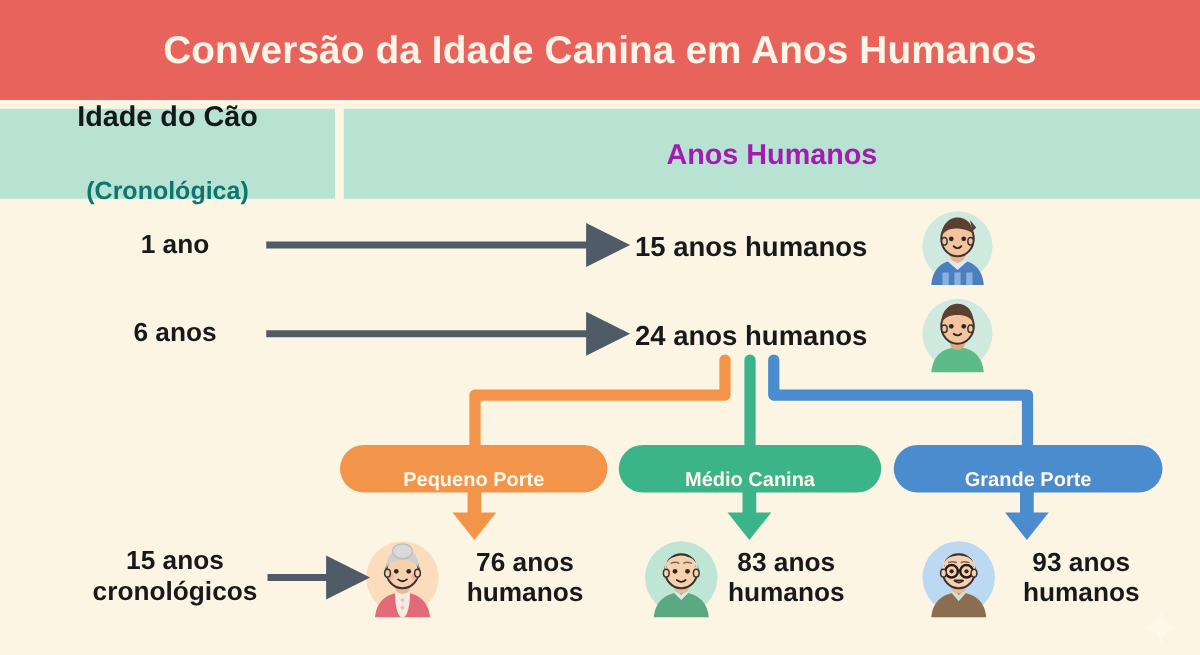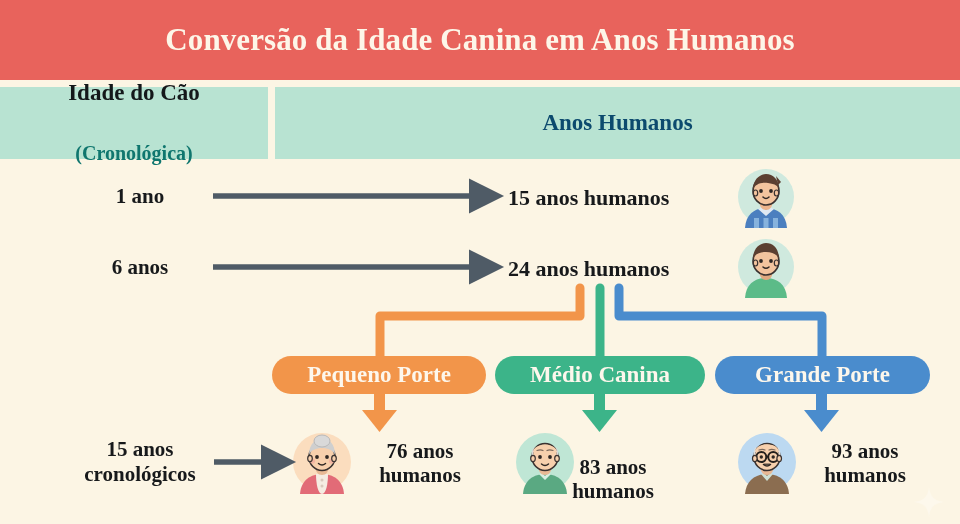--- a/index.html
+++ b/index.html
@@ -16,7 +16,6 @@
     height: 524px;
     overflow: hidden;
     background: #fcf5e4;
-    font-family: Liberation Serif, serif;
   }
 
   

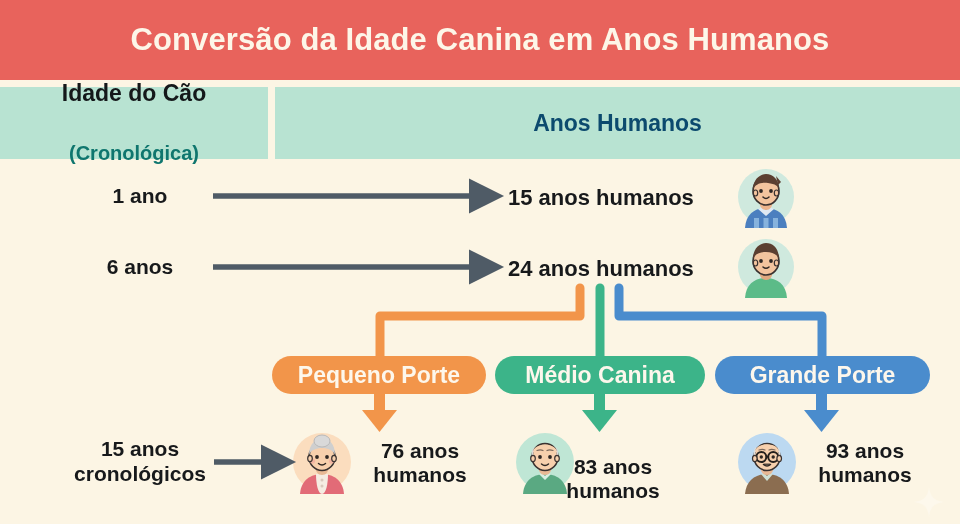--- a/index.html
+++ b/index.html
@@ -70,7 +70,7 @@
     line-height: 1.2;
   }
   .hdr-right-text {
-    color: #0c4a6e;
+    color: #a21caf;
     font-size: 23px;
     font-weight: bold;
   }

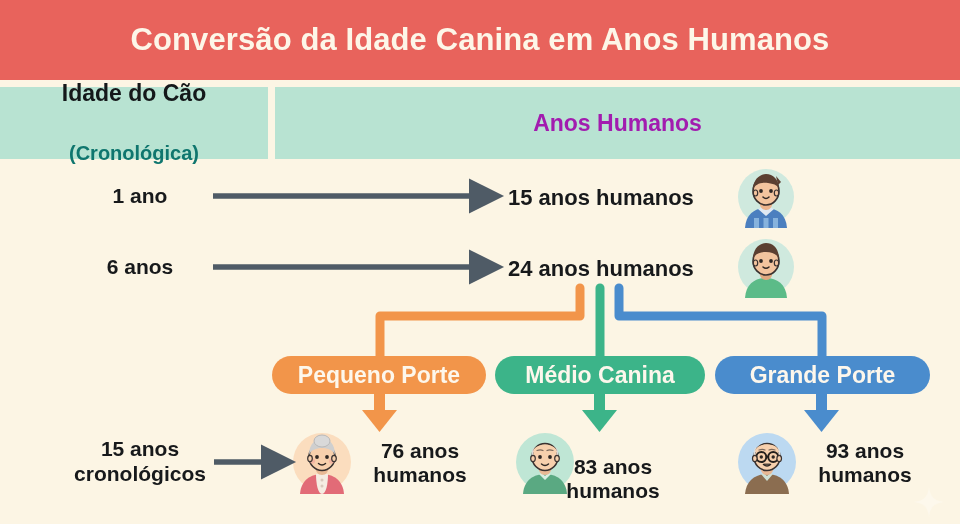--- a/index.html
+++ b/index.html
@@ -104,10 +104,10 @@
     height: 38px;
     border-radius: 19px;
     display: flex;
-    align-items: center;
+    align-items: flex-end;
     justify-content: center;
     color: #fdf7ec;
-    font-size: 23px;
+    font-size: 16px;
     font-weight: bold;
     z-index: 3;
     white-space: nowrap;

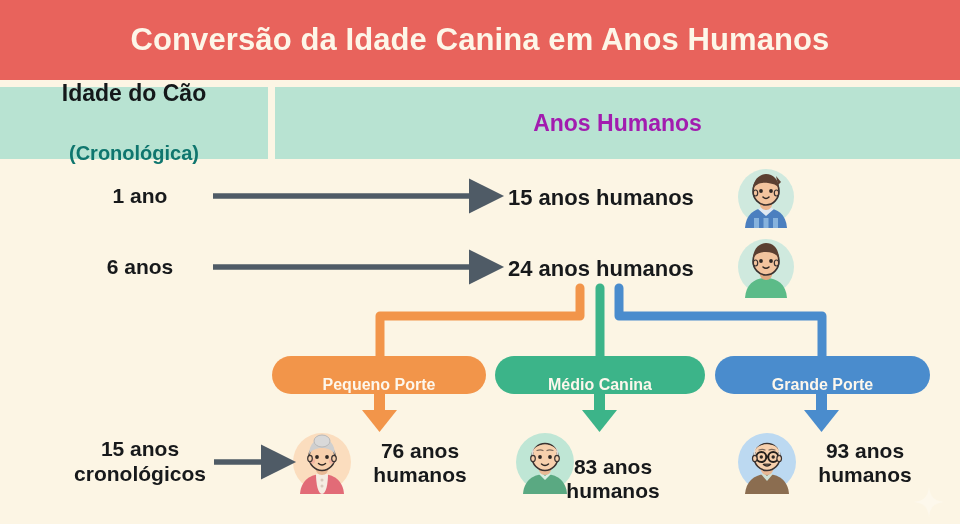--- a/index.html
+++ b/index.html
@@ -319,7 +319,7 @@
     <div>76 anos</div>
     <div>humanos</div>
   </div>
-  <div class="abs result-years" style="left:548px; top:439px; width:130px;margin-top:16px;">
+  <div class="abs result-years" style="left:564px; top:439px; width:130px;">
     <div>83 anos</div>
     <div>humanos</div>
   </div>

